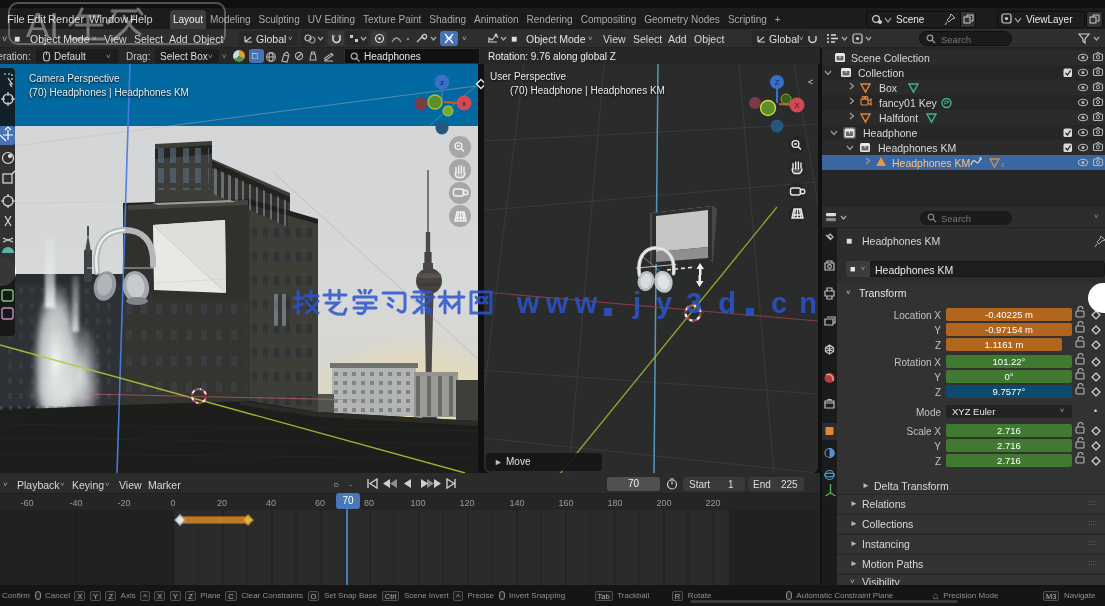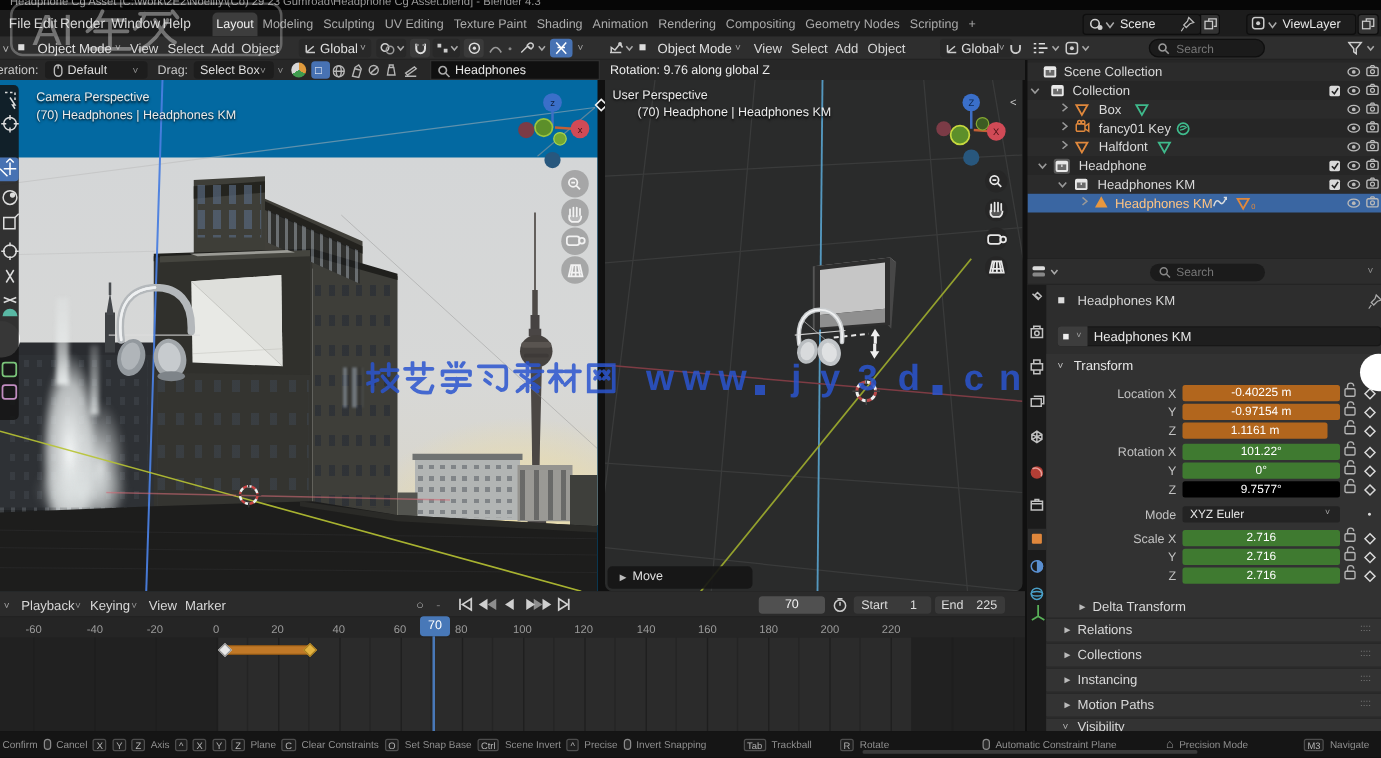--- a/index.html
+++ b/index.html
@@ -13,9 +13,6 @@
 <body>
 <div id="stage">
 
-  <div class="abs" style="left:0;top:0;width:1105px;height:8px;background:#060606;overflow:hidden;">
-    <div class="txt" style="left:8px;top:-4px;font-size:9px;color:#9a9a9a;">Headphone Cg Asset [C:\Work\2E2\Noelify\(Co) 29 23 Gumroad\Headphone Cg Asset.blend] - Blender 4.3</div>
-  </div>
 
   <div class="abs" style="left:0;top:8px;width:1105px;height:21px;background:#1c1c1c;"></div>
   <div class="txt" style="left:7px;top:13px;font-size:11px;color:#d6d6d6;">File</div>

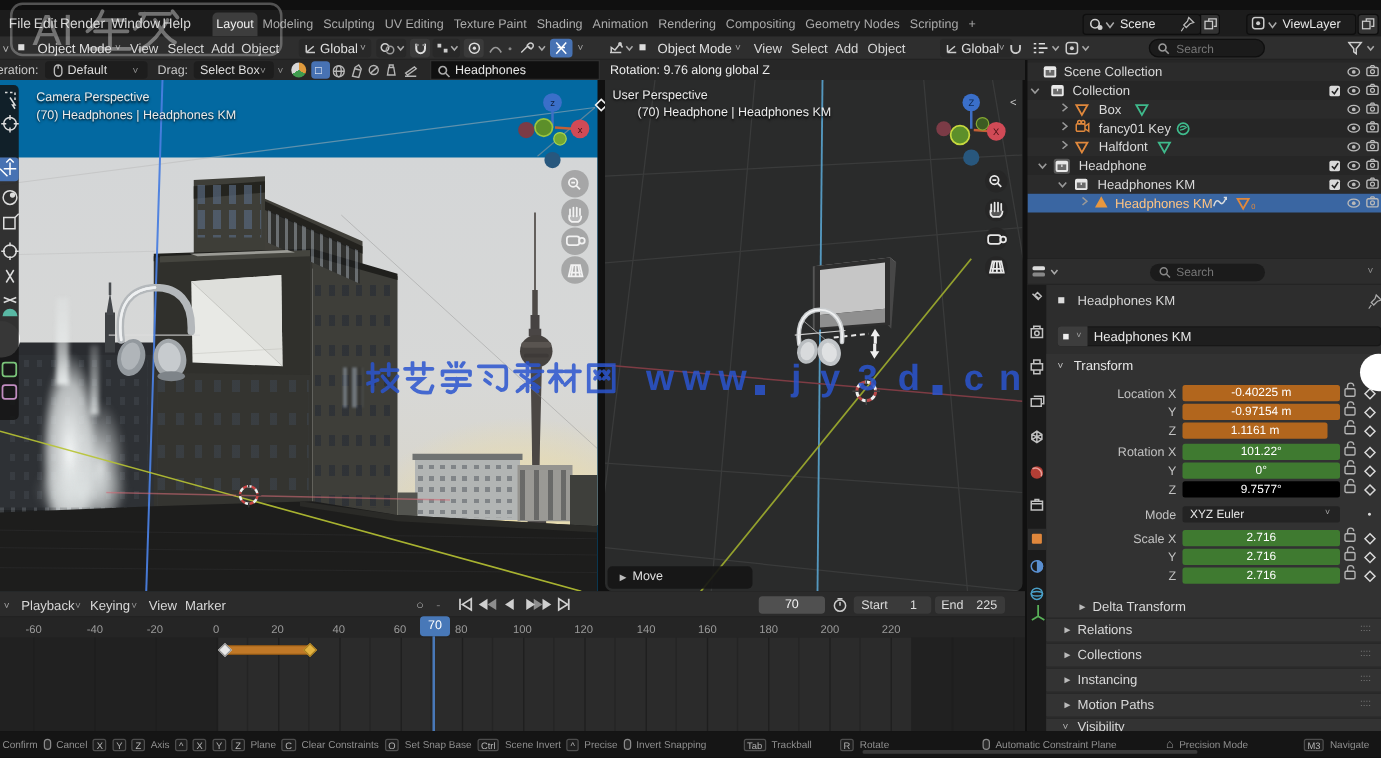--- a/index.html
+++ b/index.html
@@ -642,7 +642,7 @@
     <div class="txt" style="left:24px;top:165px;width:95px;text-align:right;font-size:10px;color:#c2c2c2;">Y</div>
     <div class="abs" style="left:124px;top:163px;width:126px;height:13px;background:#3f7a30;border-radius:2px;text-align:center;font-size:9.5px;color:#fff;line-height:13px;">0°</div>
     <div class="txt" style="left:24px;top:180px;width:95px;text-align:right;font-size:10px;color:#c2c2c2;">Z</div>
-    <div class="abs" style="left:124px;top:178px;width:126px;height:13px;background:#000000;border-radius:2px;text-align:center;font-size:9.5px;color:#fff;line-height:13px;">9.7577°</div>
+    <div class="abs" style="left:124px;top:178px;width:126px;height:13px;background:#0c4a6e;border-radius:2px;text-align:center;font-size:9.5px;color:#fff;line-height:13px;">9.7577°</div>
     <div class="txt" style="left:24px;top:200px;width:95px;text-align:right;font-size:10px;color:#c2c2c2;">Mode</div>
     <div class="abs" style="left:124px;top:198px;width:126px;height:13px;background:#232323;border-radius:2px;font-size:9.5px;color:#e8e8e8;line-height:13px;padding-left:6px;">XYZ Euler</div>
     <div class="txt" style="left:238px;top:200px;font-size:7px;color:#aaa;">˅</div>

